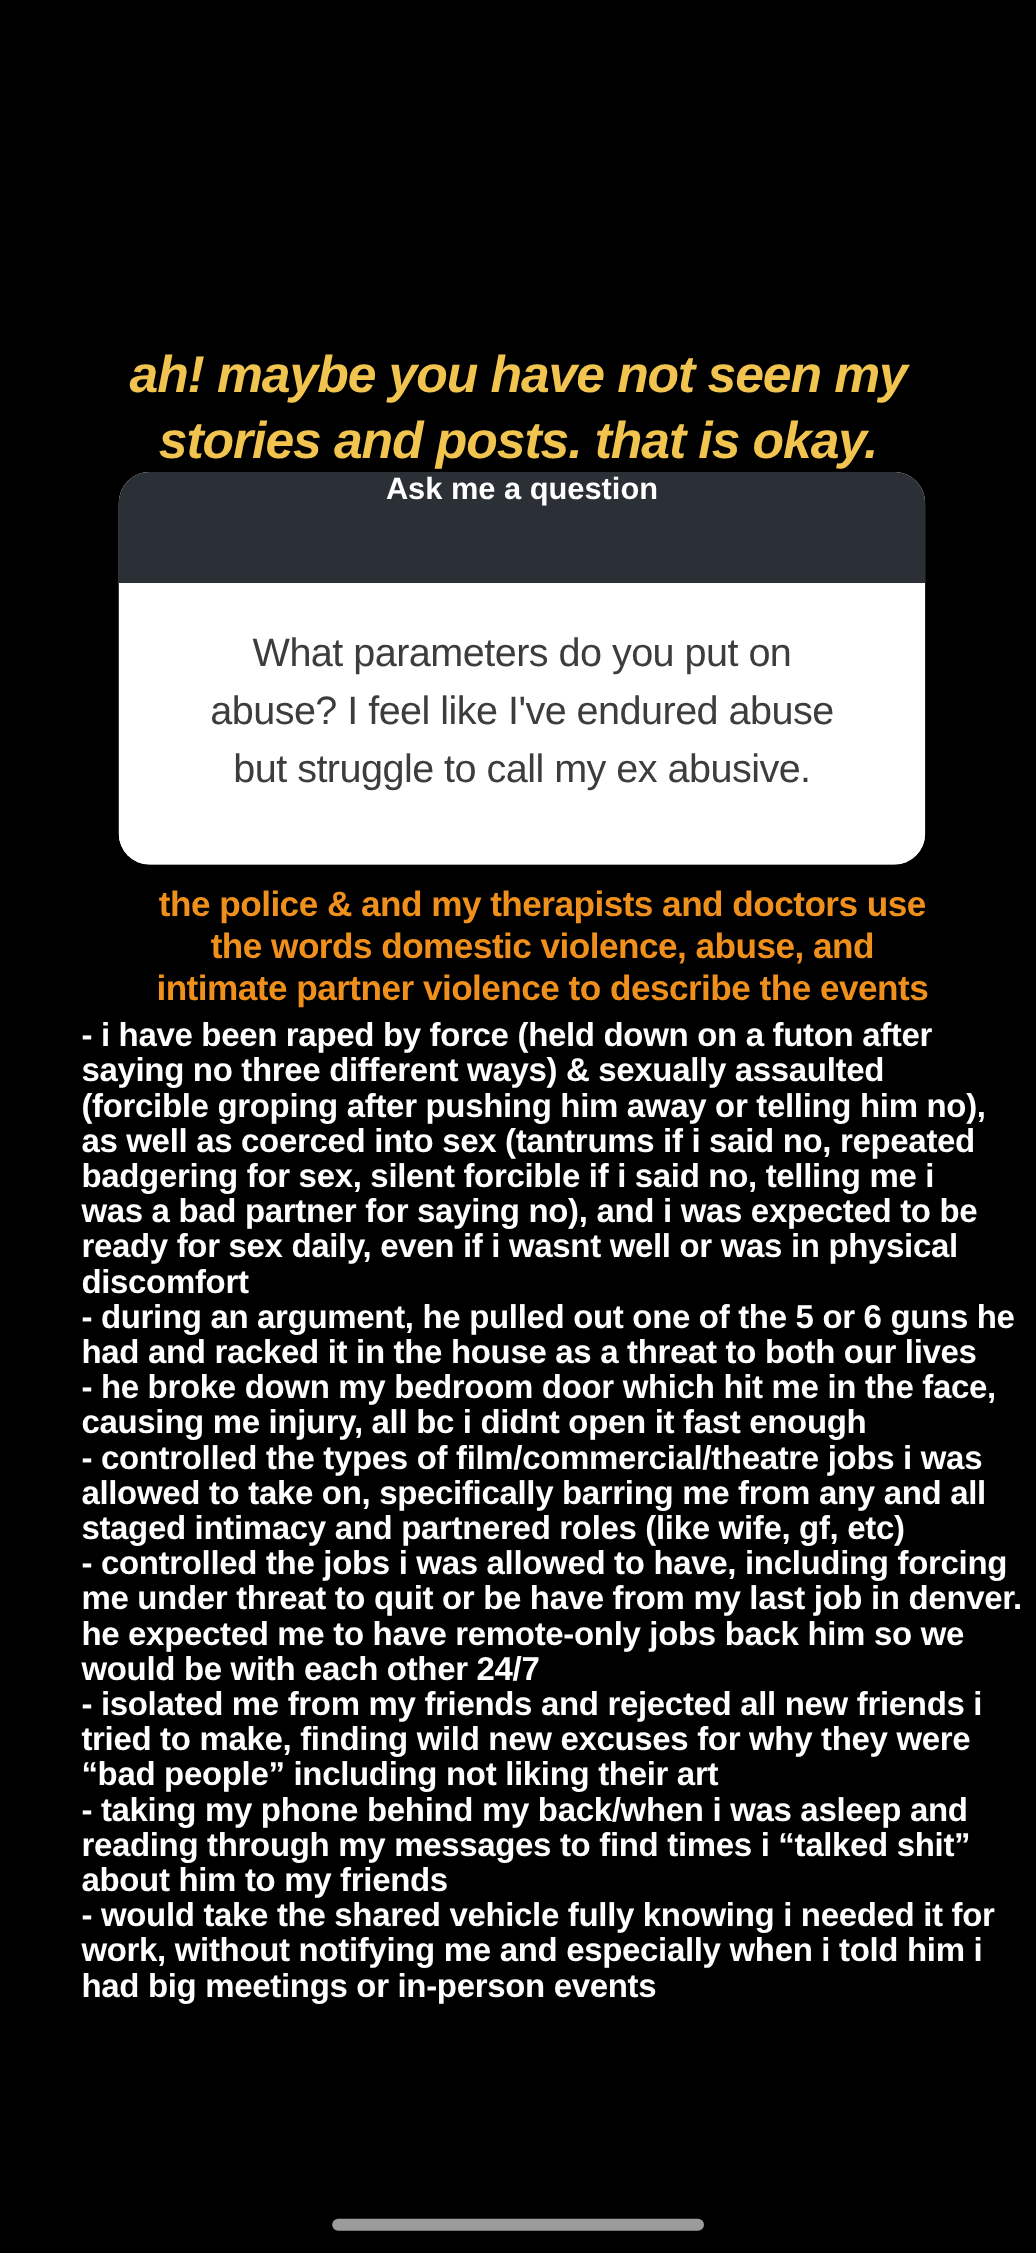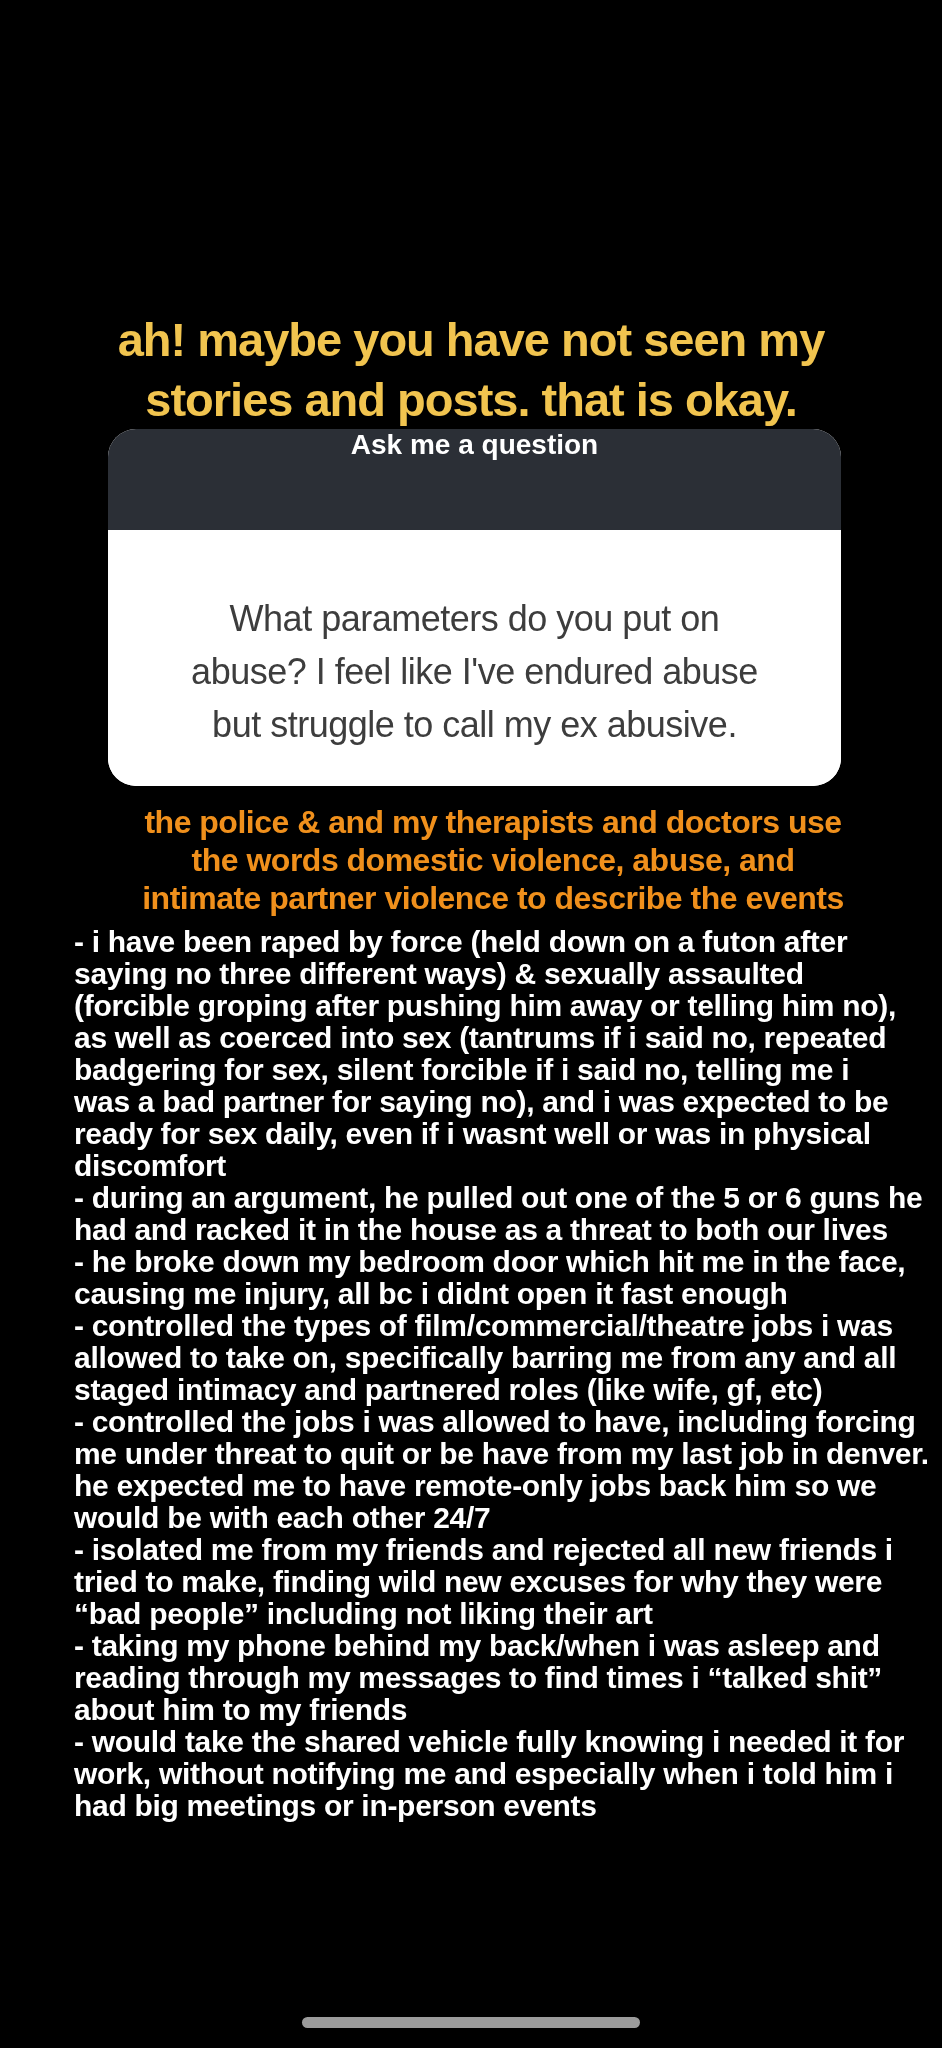--- a/index.html
+++ b/index.html
@@ -101,7 +101,7 @@
 
 <div class="screen">
 
-  <div class="headline" style="color: rgb(241, 196, 79);">
+  <div class="headline" style="color: rgb(241, 196, 79); font-style: italic;">
       <div>ah! maybe you have not seen my</div>
       <div>stories and posts. that is okay.</div>
     </div>

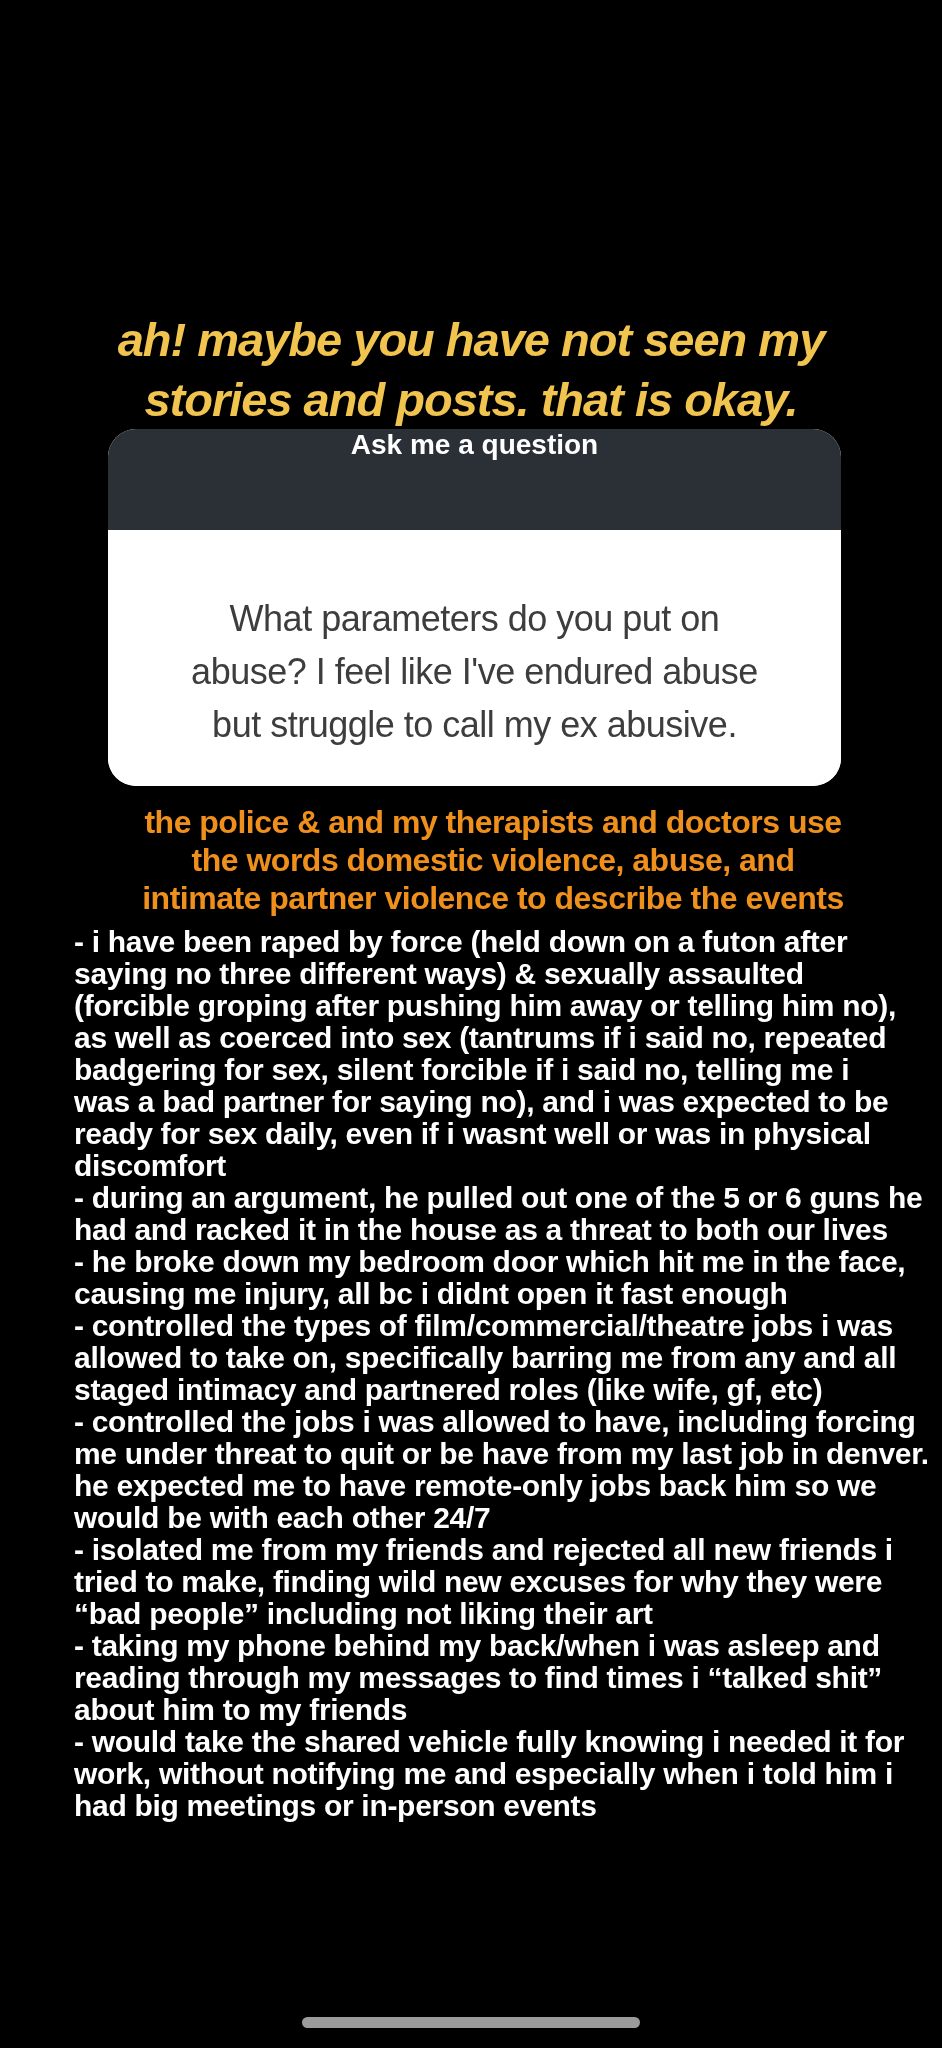--- a/index.html
+++ b/index.html
@@ -49,7 +49,7 @@
   }
   .sticker-body {
     height: 256px;
-    padding-top: 62px;
+    padding-top: 36px;
     text-align: center;
     font-weight: normal;
     font-size: 36px;

